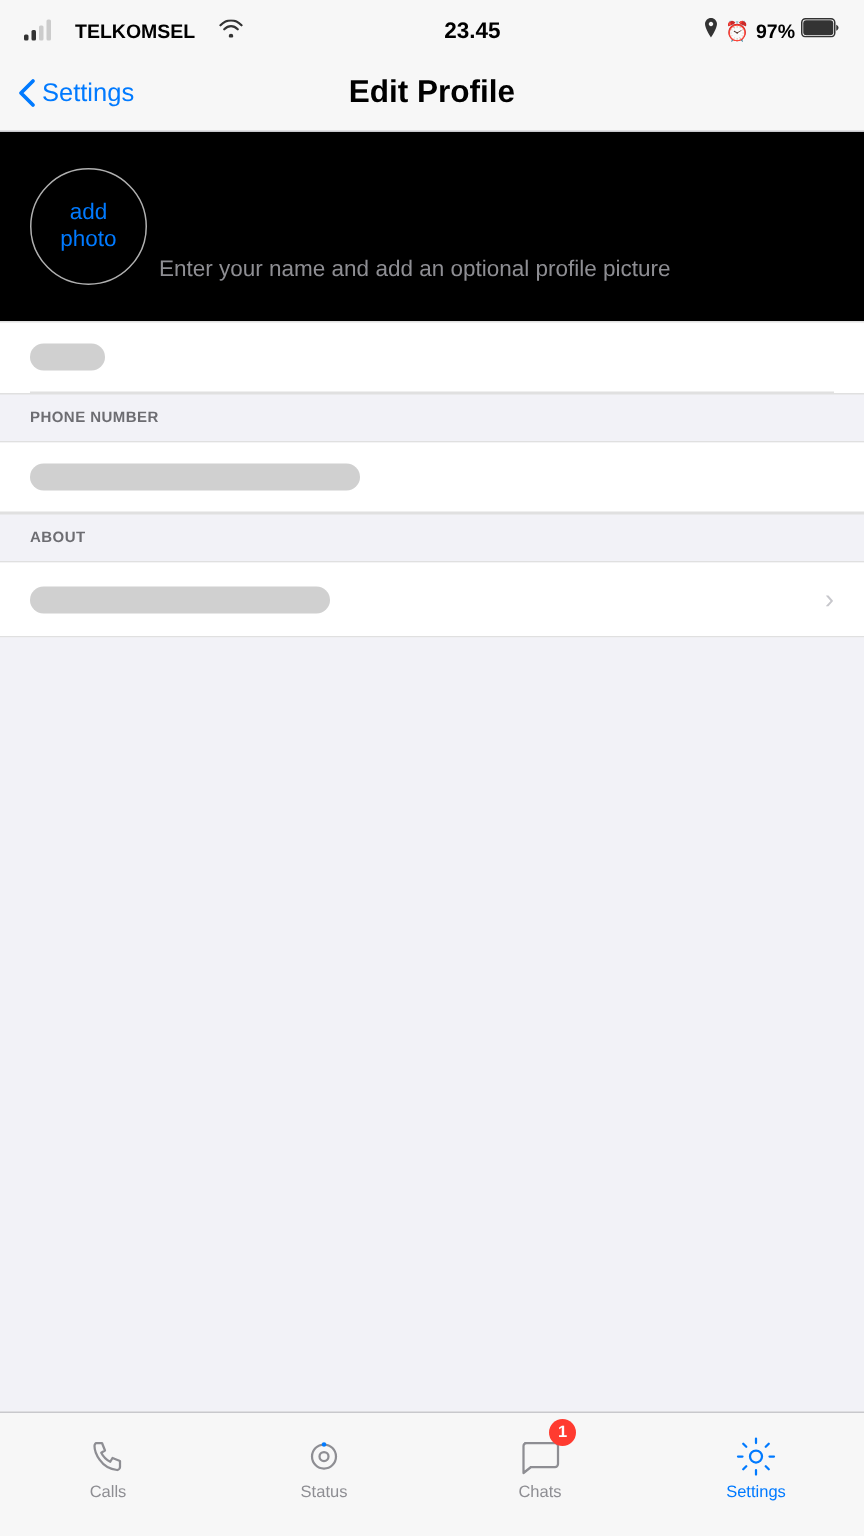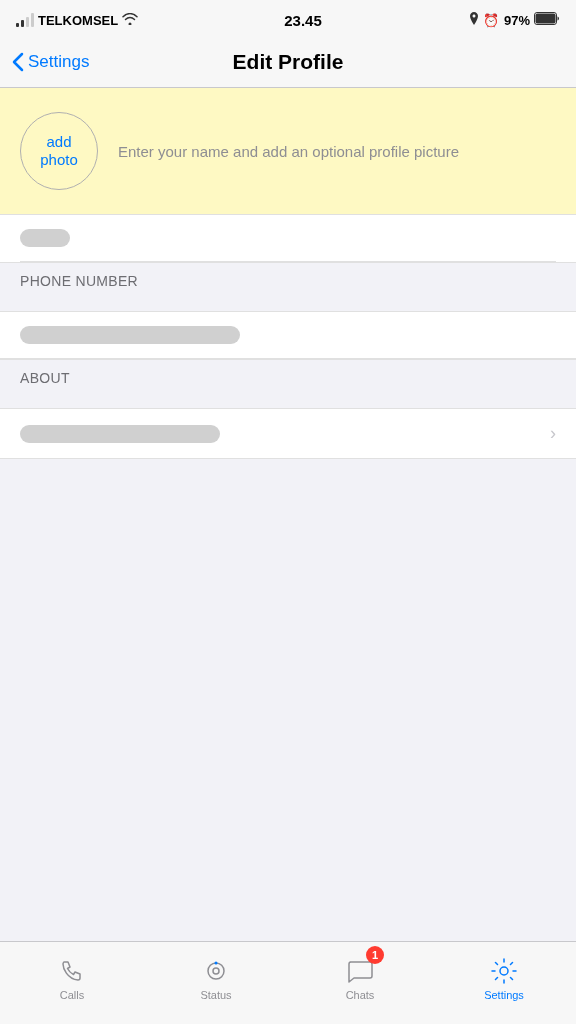--- a/index.html
+++ b/index.html
@@ -24,7 +24,7 @@
       font-weight: 600;
       height: 36px;
     }
-    .status-left { display: flex; align-items: center; gap: 4px; }
+    .status-left { display: flex; align-items: center; gap: 16px; }
     .status-center { font-size: 15px; font-weight: 600; }
     .status-right { display: flex; align-items: center; gap: 4px; font-size: 13px; }
     .signal-bars { display: flex; align-items: flex-end; gap: 2px; height: 14px; }

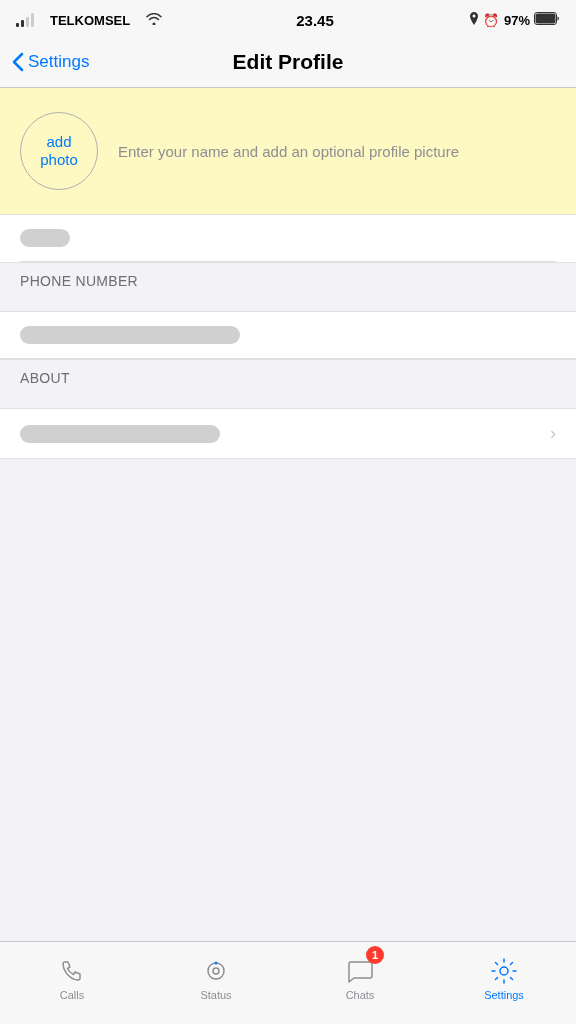--- a/index.html
+++ b/index.html
@@ -64,11 +64,11 @@
 
     
     .profile-section {
-      background: #fef9c3;
+      background: #000000;
       padding: 24px 20px;
       display: flex;
-      align-items: center;
-      gap: 20px;
+      align-items: flex-end;
+      gap: 8px;
       margin-bottom: 0;
     }
     .add-photo-circle {

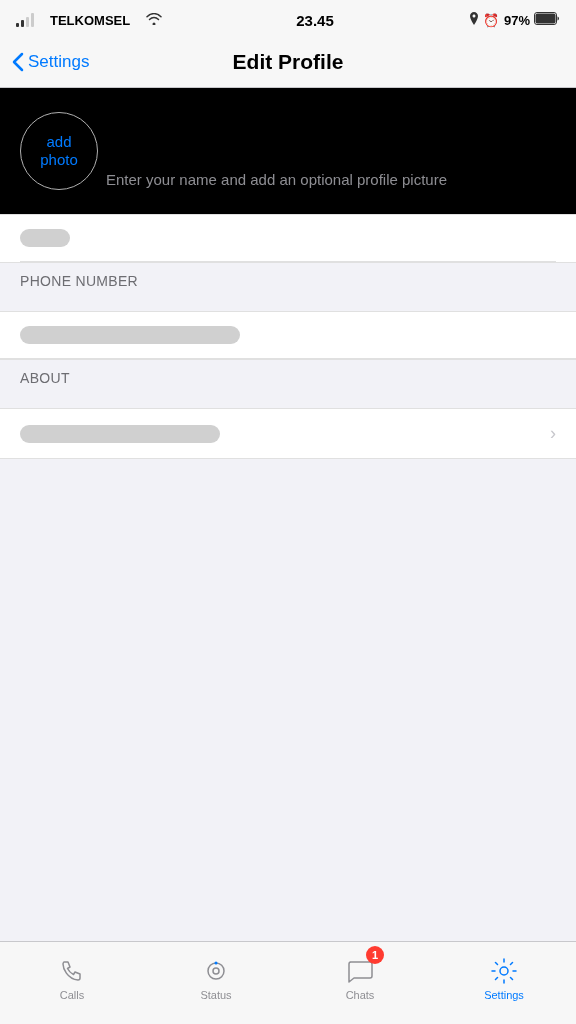--- a/index.html
+++ b/index.html
@@ -117,9 +117,9 @@
     
     .section-header {
       background: #f2f2f7;
-      padding: 10px 20px 22px;
-      font-size: 14px;
-      font-weight: 400;
+      padding: 10px 20px 10px;
+      font-size: 10px;
+      font-weight: 700;
       color: #6d6d72;
       letter-spacing: 0.3px;
       text-transform: uppercase;

